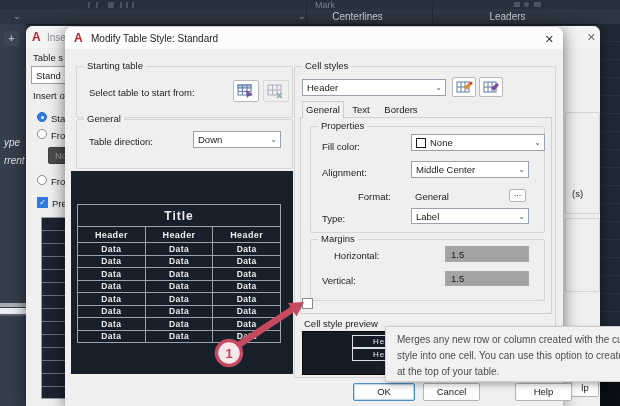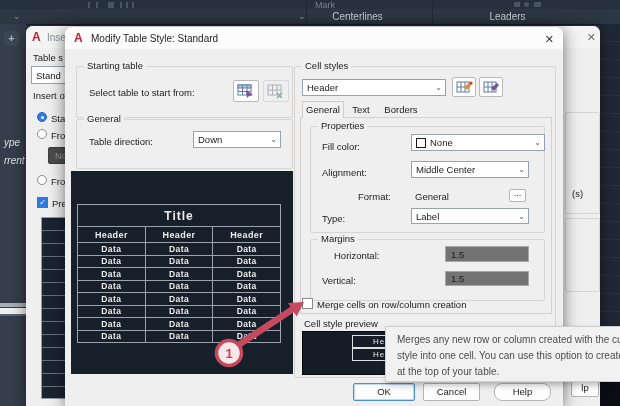--- a/index.html
+++ b/index.html
@@ -37,7 +37,7 @@
   .combo{position:absolute;background:#fff;border:1px solid #98a2ad;font-size:9.5px;color:#1b1b1b;
     display:flex;align-items:center;padding-left:4px;box-sizing:border-box;}
   .combo .cr{position:absolute;right:3px;font-size:8px;color:#4e5a66;}
-  .inp{position:absolute;background:#737373;border:1px solid #a8a8a8;font-size:9.5px;color:#1b1b1b;
+  .inp{position:absolute;background:#a3a3a3;border:1px solid #a8a8a8;font-size:9.5px;color:#1b1b1b;
     display:flex;align-items:center;padding-left:5px;box-sizing:border-box;}
   .tbtn{position:absolute;background:#fdfdfd;border:1px solid #b9b9b9;border-radius:2px;
     display:flex;align-items:center;justify-content:center;box-sizing:border-box;}

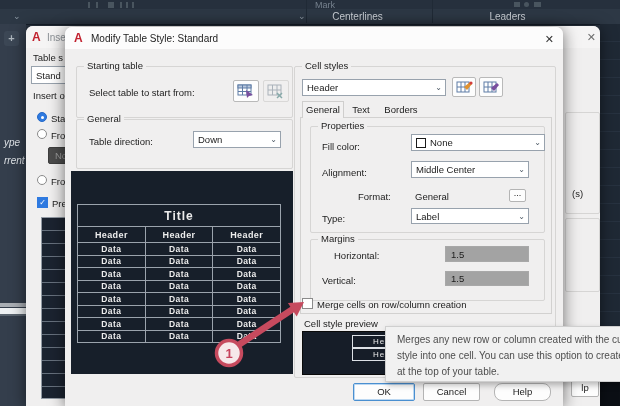--- a/index.html
+++ b/index.html
@@ -301,7 +301,6 @@
           <div class="inp" style="left:134px;top:31px;width:84px;height:15px;">1.5</div>
         </div>
         <div class="chk" style="left:1px;top:180px;"></div>
-        <div class="lbl" style="left:16px;top:181px;">Merge cells on row/column creation</div>
       </div>
 
       <div class="lbl" style="left:9px;top:251px;">Cell style preview</div>

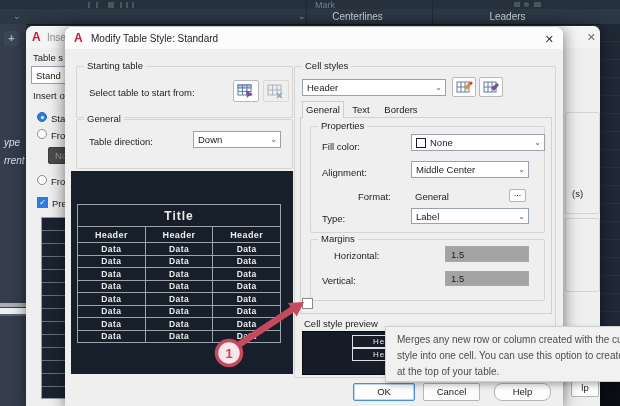--- a/index.html
+++ b/index.html
@@ -312,7 +312,7 @@
 
     <div class="pbtn focus" style="left:288px;top:356px;width:62px;height:18px;">OK</div>
     <div class="pbtn" style="left:358px;top:356px;width:57px;height:18px;">Cancel</div>
-    <div class="pbtn" style="left:429px;top:356px;width:57px;height:18px;border-radius:8px;">Help</div>
+    <div class="pbtn" style="left:450px;top:356px;width:57px;height:18px;">Help</div>
   </div>
 
   <svg class="arrow-svg" width="620" height="406">

